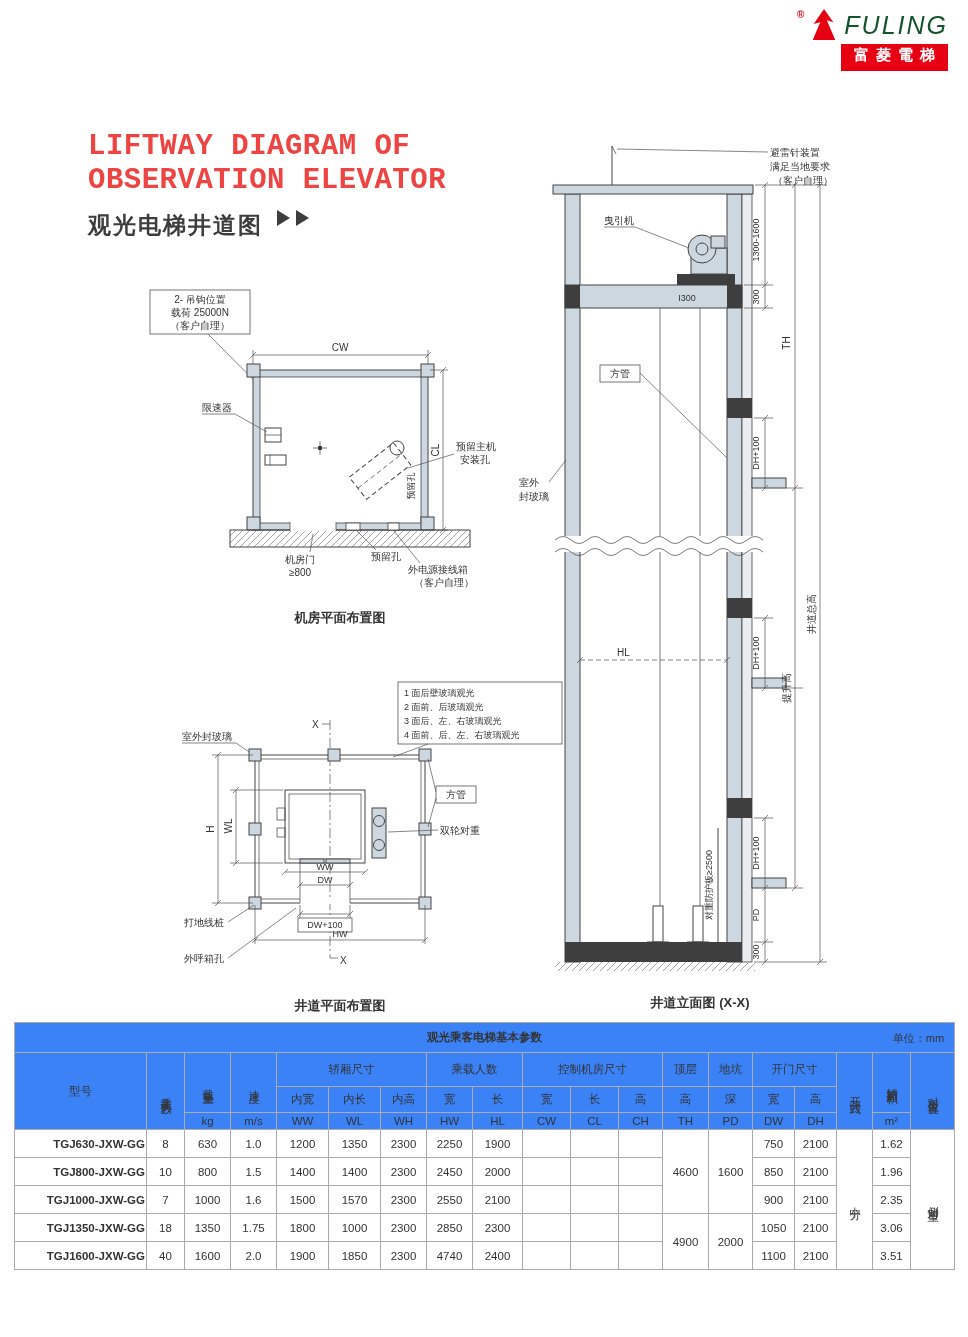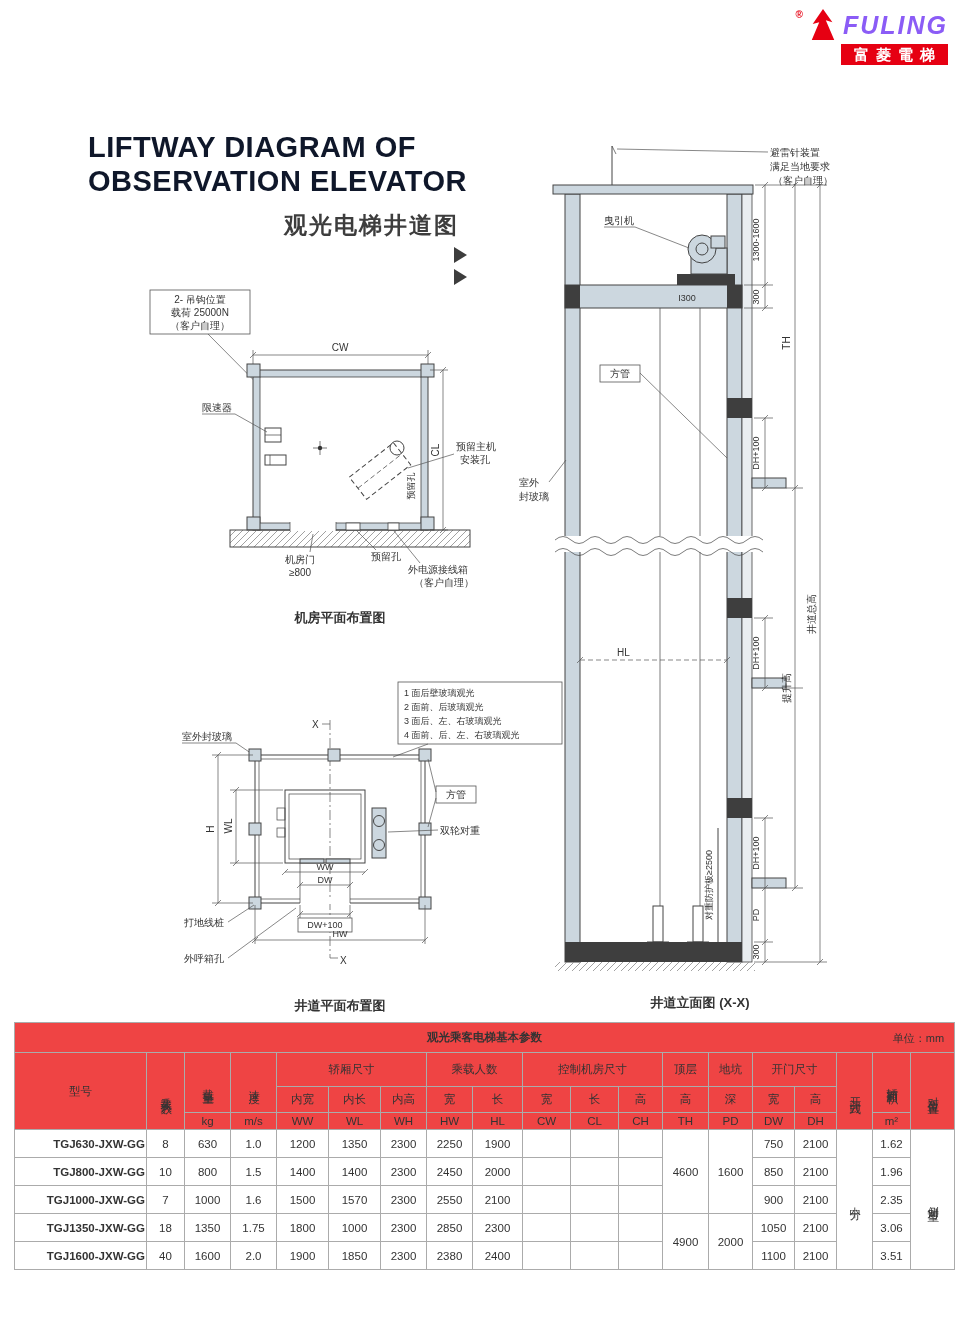--- a/index.html
+++ b/index.html
@@ -12,7 +12,7 @@
   .logo-top { display:flex; align-items:flex-start; justify-content:flex-end; gap:5px; }
   .logo-reg { color:#e60012; font-size:10px; font-weight:bold; margin-top:1px; }
   .flame { width:30px; height:34px; }
-  .logo-name { color:#8b5cf6; font-size:25px; font-weight:bold; font-style:italic; letter-spacing:2px; line-height:34px; }
+  .logo-name { color:#14532d; font-size:25px; font-weight:normal; font-style:italic; letter-spacing:2px; line-height:34px; }
   .logo-bar { margin-top:2px; background:#e60012; color:#fff; font-size:15px; font-weight:bold;
               letter-spacing:7px; padding:2px 6px 0 13px; display:inline-block; }
 

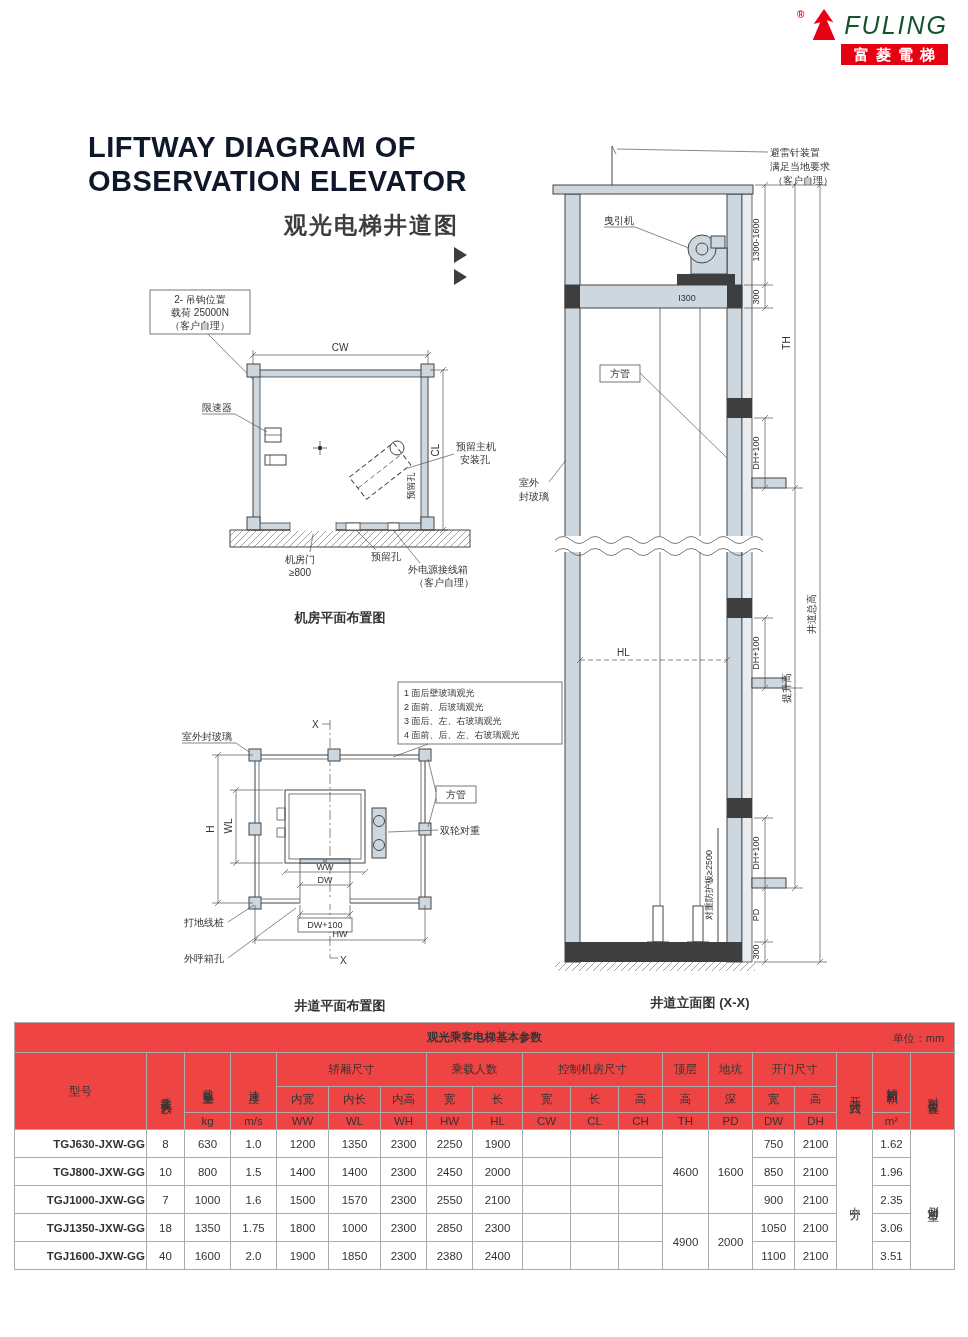--- a/index.html
+++ b/index.html
@@ -14,7 +14,7 @@
   .flame { width:30px; height:34px; }
   .logo-name { color:#14532d; font-size:25px; font-weight:normal; font-style:italic; letter-spacing:2px; line-height:34px; }
   .logo-bar { margin-top:2px; background:#e60012; color:#fff; font-size:15px; font-weight:bold;
-              letter-spacing:7px; padding:2px 6px 0 13px; display:inline-block; }
+              letter-spacing:7px; padding:2px 6px 6px 13px; display:inline-block; }
 
   
   .title-block { position:absolute; left:88px; top:130px; }

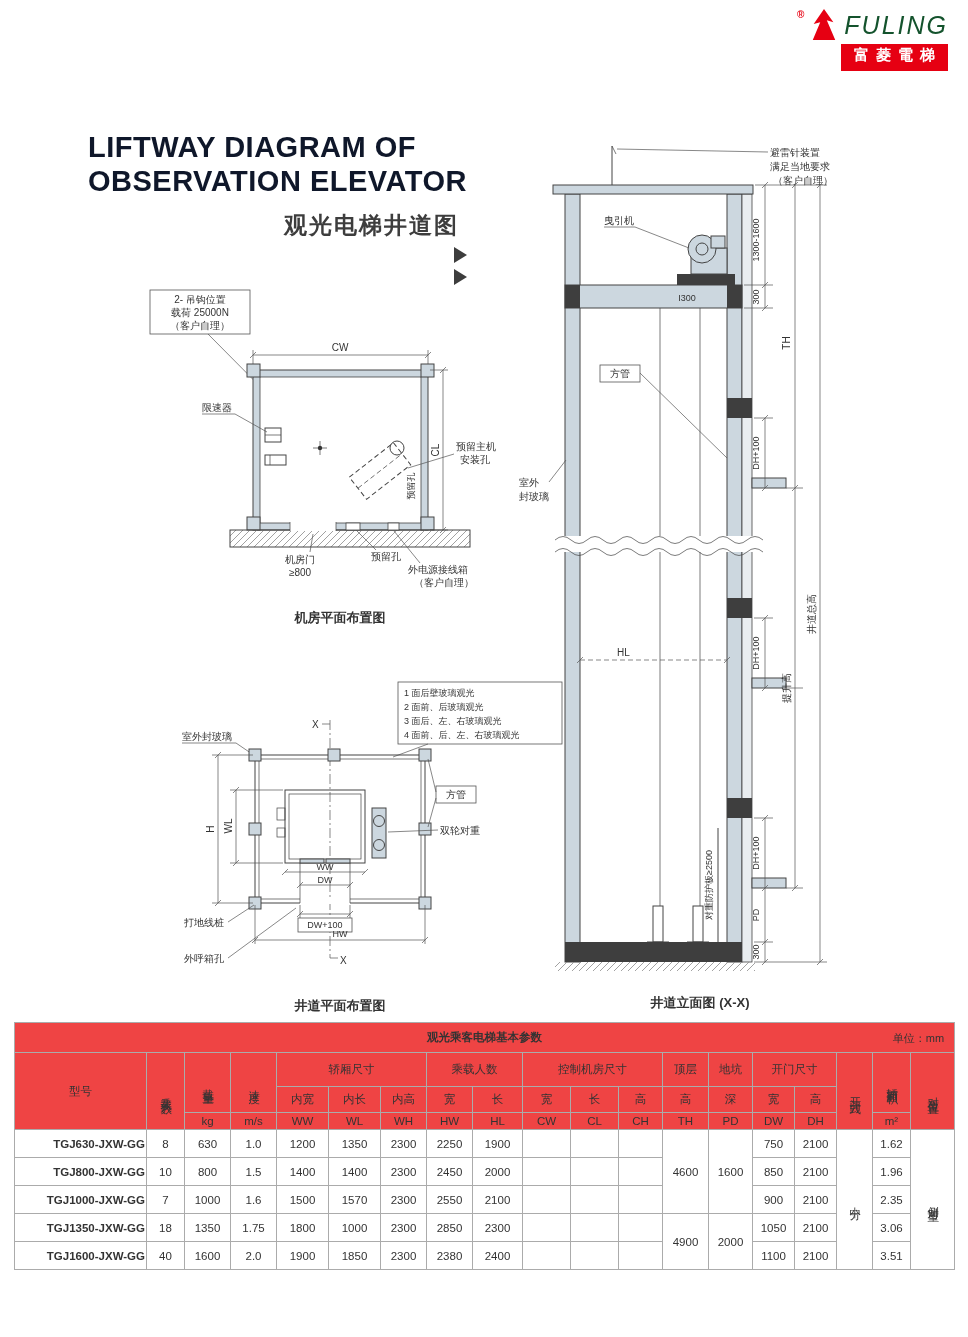--- a/index.html
+++ b/index.html
@@ -18,7 +18,7 @@
 
   
   .title-block { position:absolute; left:88px; top:130px; }
-  .title-en { font-size:29px; font-weight:bold; color:#0f172a; letter-spacing:0.5px; line-height:1.18; }
+  .title-en { font-size:29px; font-weight:bold; color:#ef4444; letter-spacing:0.5px; line-height:1.18;font-family:Liberation Mono, monospace; }
   .title-cn-row {margin-top:12px; display:flex; align-items:flex-end; gap:6px;flex-direction:column; }
   .title-cn { font-size:23px; font-weight:bold; color:#3d3d3d; letter-spacing:2px; margin-right:8px; }
   .tri { width:0; height:0; border-left:13px solid #3d3d3d; border-top:8px solid transparent; border-bottom:8px solid transparent; }

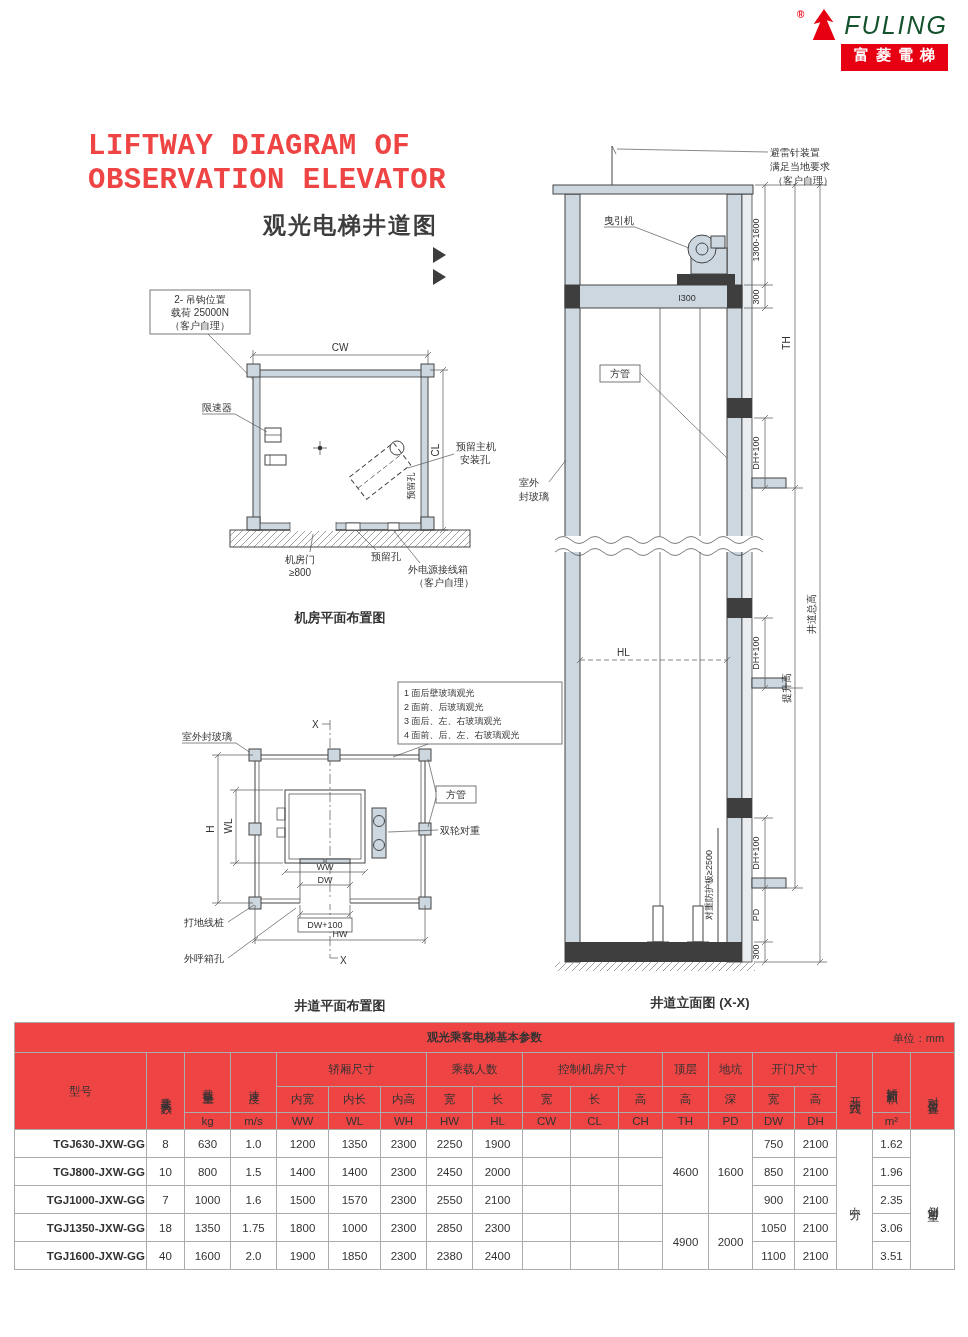--- a/index.html
+++ b/index.html
@@ -19,7 +19,7 @@
   
   .title-block { position:absolute; left:88px; top:130px; }
   .title-en { font-size:29px; font-weight:bold; color:#ef4444; letter-spacing:0.5px; line-height:1.18;font-family:Liberation Mono, monospace; }
-  .title-cn-row {margin-top:12px; display:flex; align-items:flex-end; gap:6px;flex-direction:column; }
+  .title-cn-row {margin-top:12px; display:flex; align-items:flex-start; gap:6px; }
   .title-cn { font-size:23px; font-weight:bold; color:#3d3d3d; letter-spacing:2px; margin-right:8px; }
   .tri { width:0; height:0; border-left:13px solid #3d3d3d; border-top:8px solid transparent; border-bottom:8px solid transparent; }
 

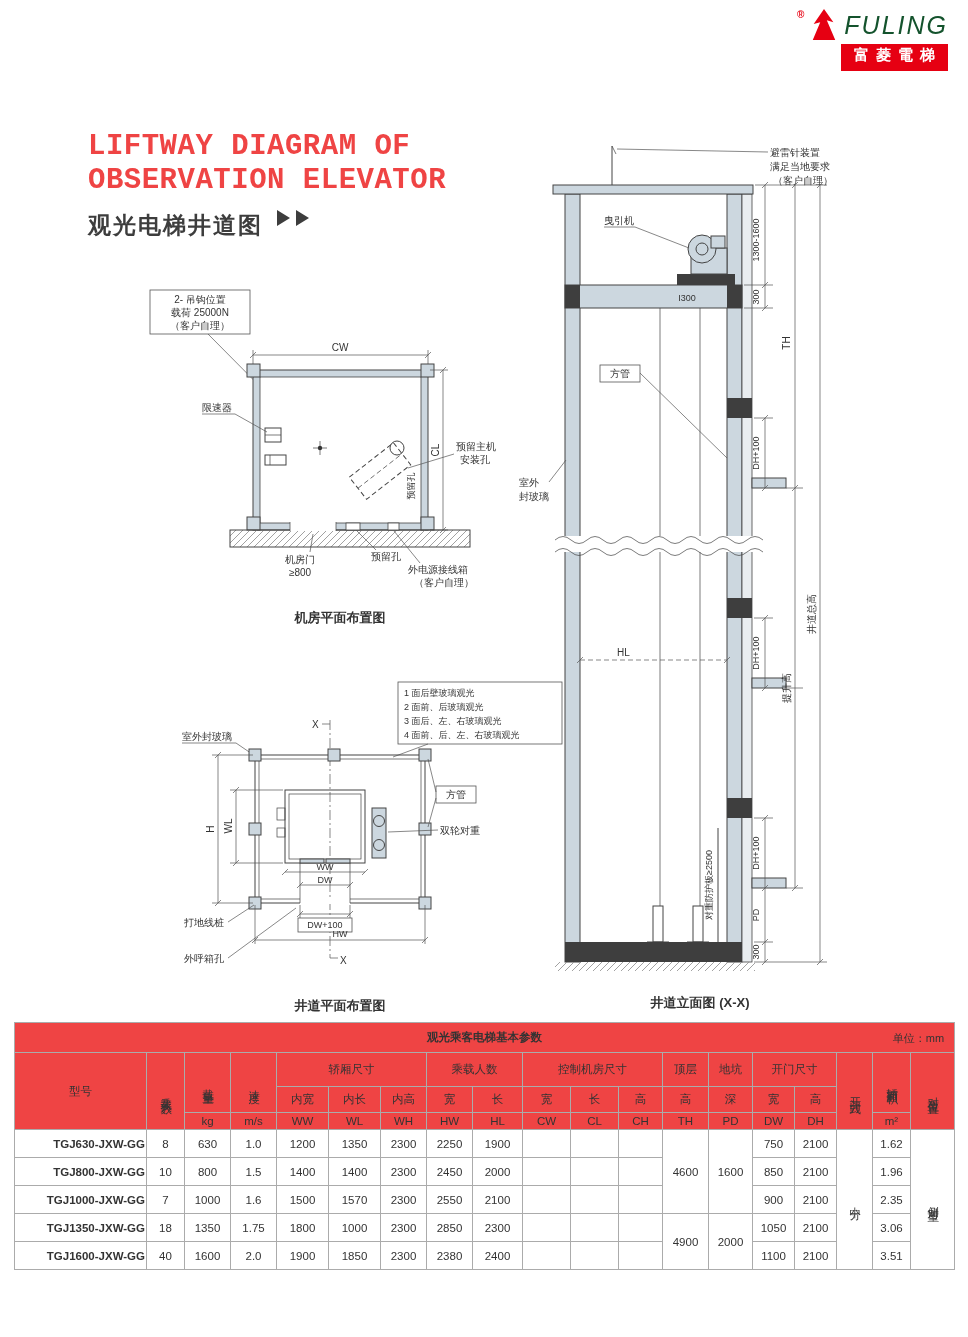--- a/index.html
+++ b/index.html
@@ -45,7 +45,7 @@
                 table-layout:fixed; border:1px solid #8c8c8c; }
   .spec-table th, .spec-table td { border:1px solid #ababab; text-align:center; vertical-align:middle;
                 padding:2px 1px; font-weight:normal; }
-  .spec-table thead th { background:#ef4444; font-size:11.5px; color:#333; }
+  .spec-table thead th { background:#3b82f6; font-size:11.5px; color:#333; }
   .tbl-title th { background:#e0e0e0; font-size:14.5px; font-weight:bold; height:30px; position:relative; color:#222; }
   .tbl-unit { position:absolute; right:10px; top:50%; transform:translateY(-50%); font-weight:normal; font-size:11px; }
   .hr1 th { height:34px; }

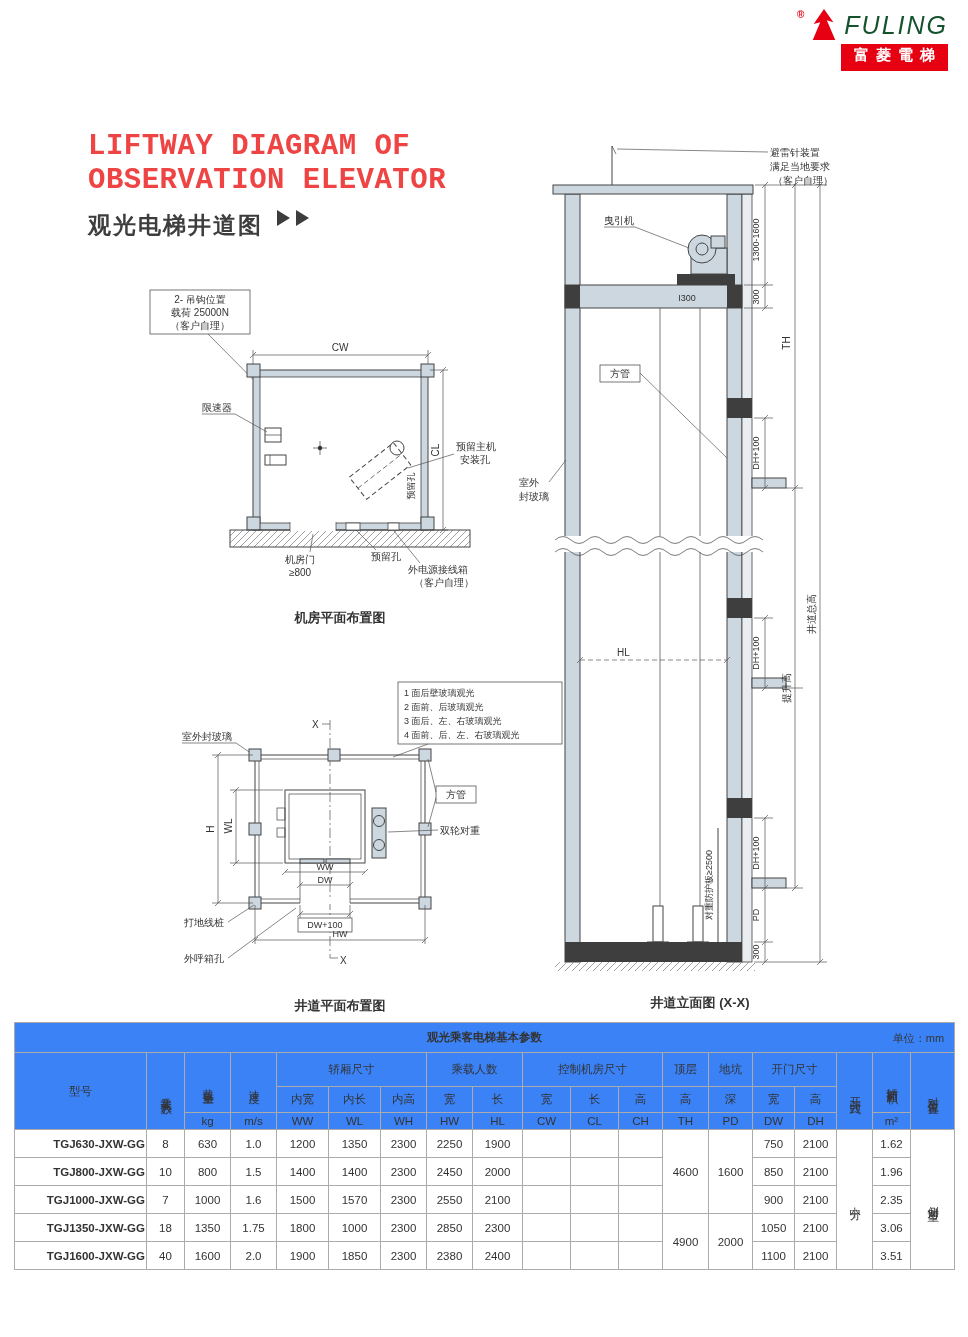--- a/index.html
+++ b/index.html
@@ -628,7 +628,7 @@
         <td>1900</td>
         <td>1850</td>
         <td>2300</td>
-        <td>2380</td>
+        <td>4740</td>
         <td>2400</td>
         <td></td>
         <td></td>

